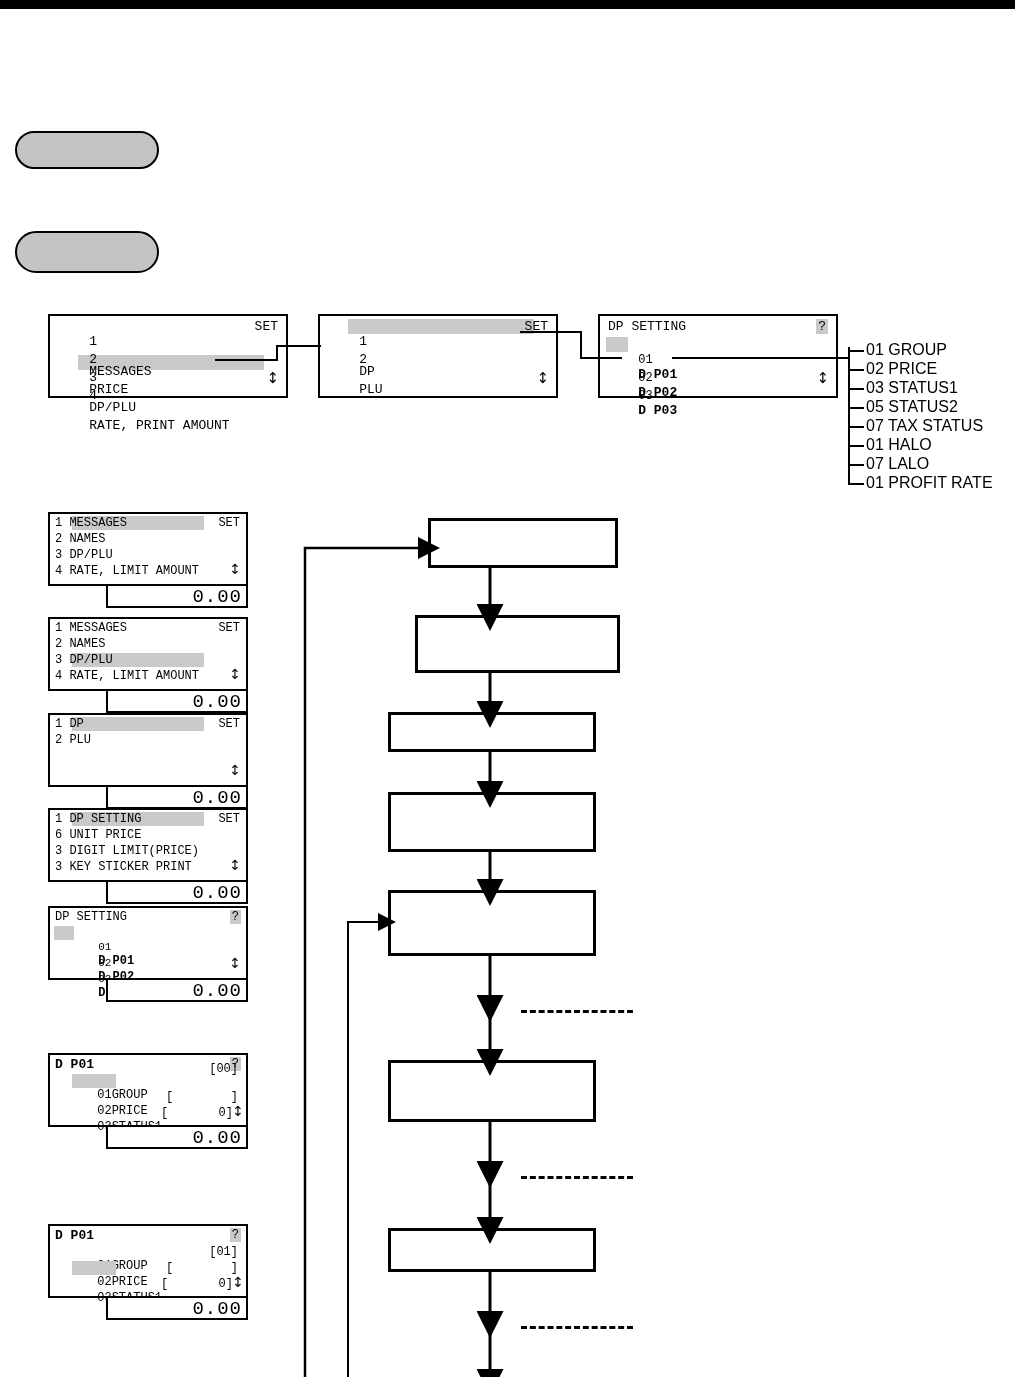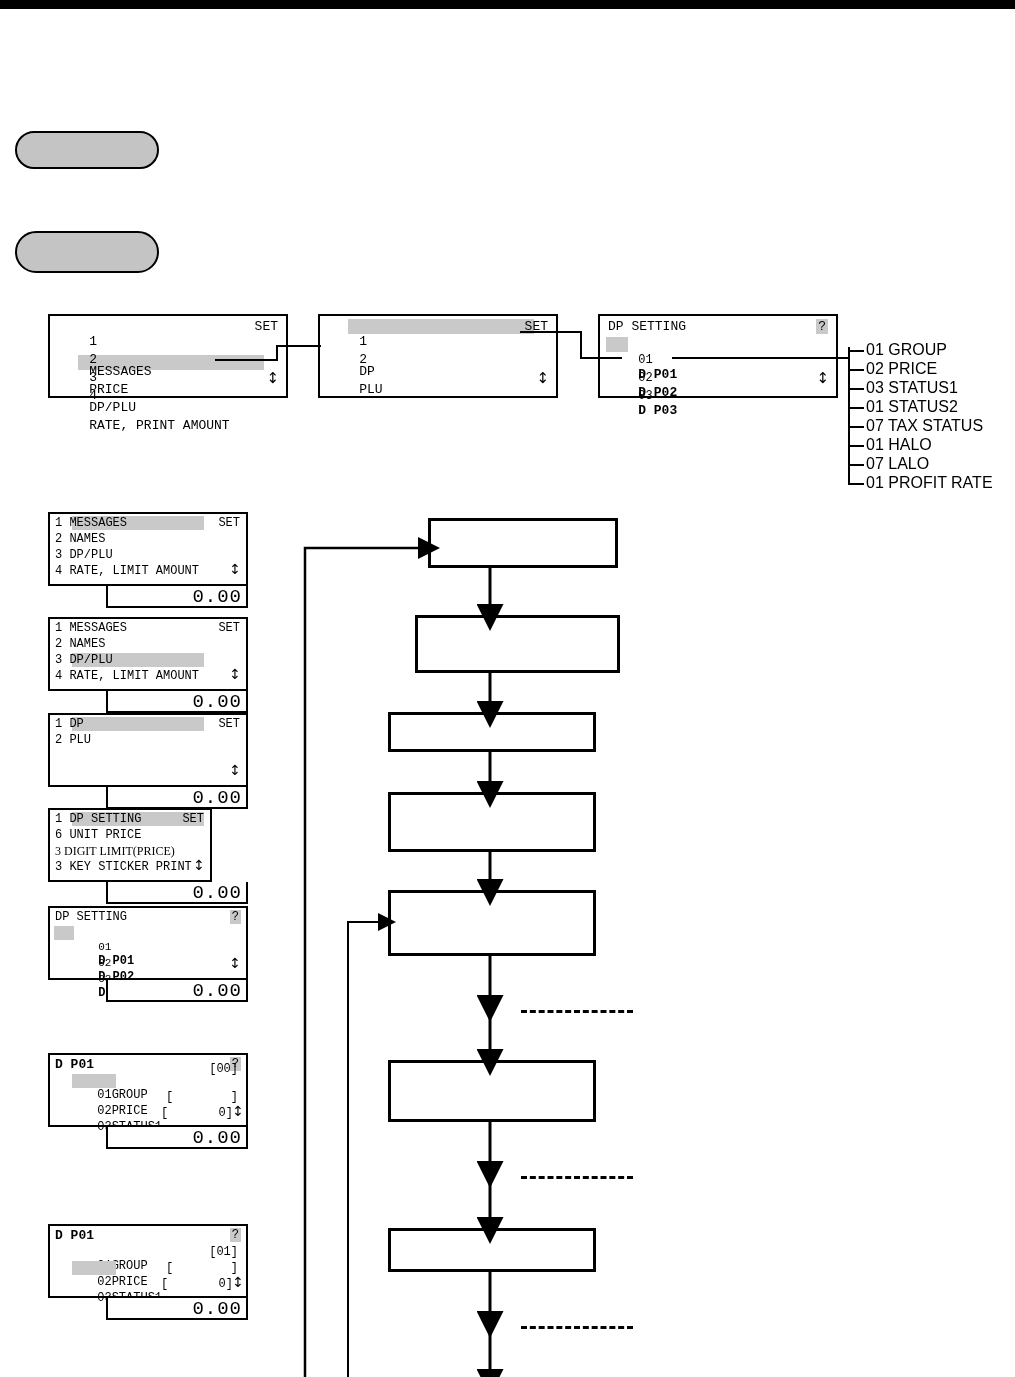--- a/index.html
+++ b/index.html
@@ -136,7 +136,7 @@
 <div class="branch" style="left:866px;top:379px;">03 STATUS1</div>
 
 <div class="hline" style="left:848px;top:407px;width:16px;"></div>
-<div class="branch" style="left:866px;top:398px;">01 STATUS2</div>
+<div class="branch" style="left:866px;top:398px;">05 STATUS2</div>
 
 <div class="hline" style="left:848px;top:426px;width:16px;"></div>
 <div class="branch" style="left:866px;top:417px;">07 TAX STATUS</div>

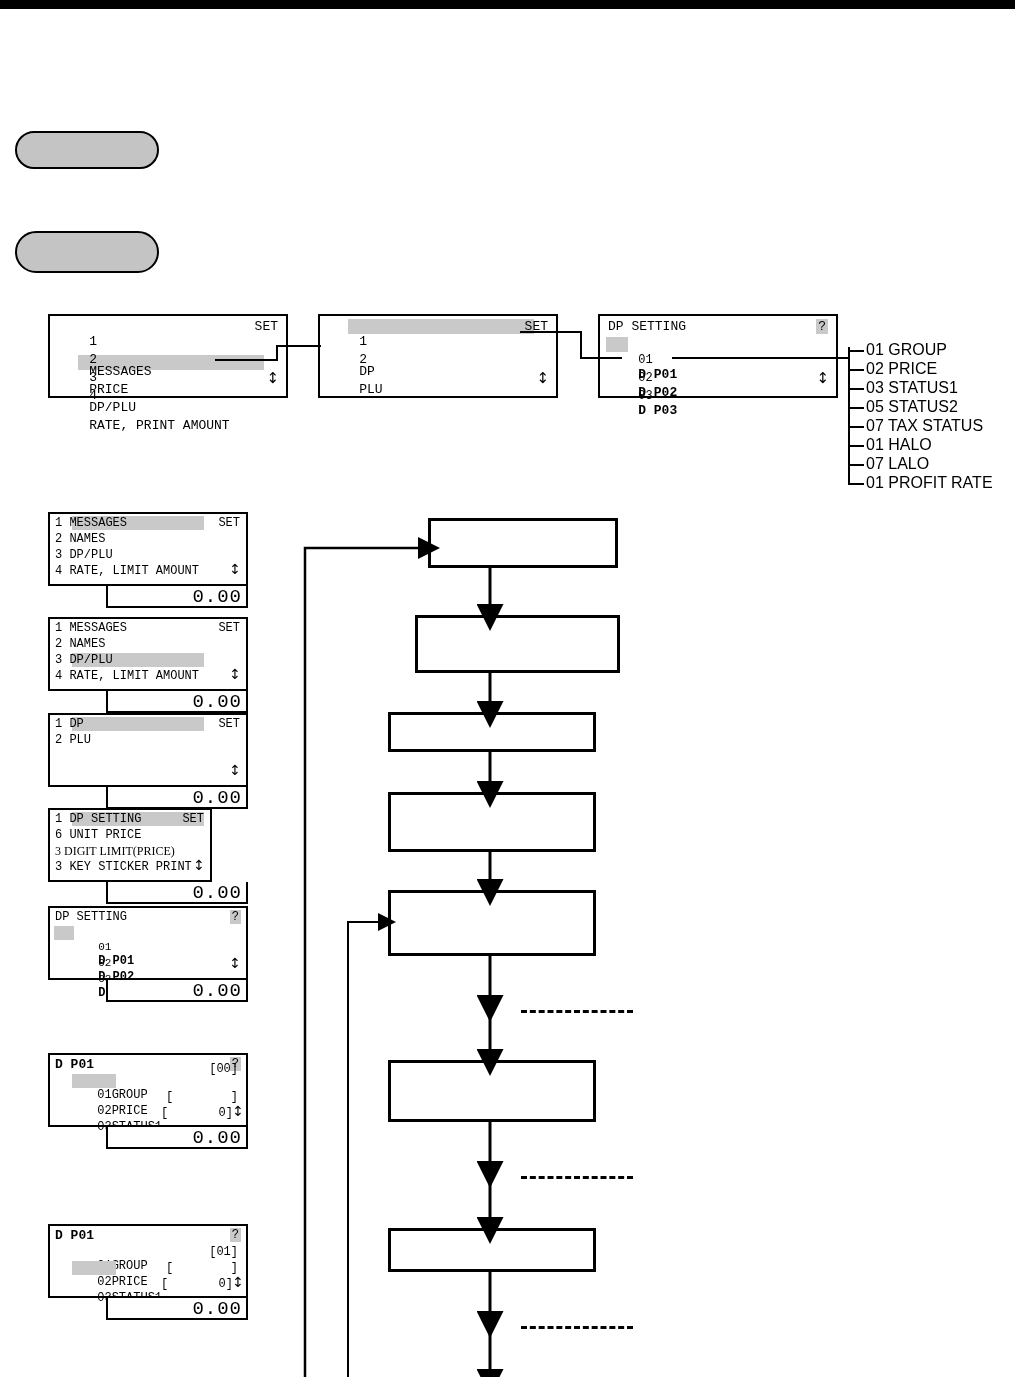--- a/index.html
+++ b/index.html
@@ -194,7 +194,7 @@
 </div>
 
 <div class="panel" style="left:48px;top:808px;">
-  <div class="screen" style="width:164px;height:74px;text-align:right;">
+  <div class="screen" style="width:200px;height:74px;text-align:right;">
     <div class="hl" style="position:absolute;left:22px;top:2px;width:132px;height:14px;"></div>
     <div class="row" style="left:5px;top:2px;">1 DP SETTING</div>
     <div class="row" style="right:6px;top:2px;">SET</div>

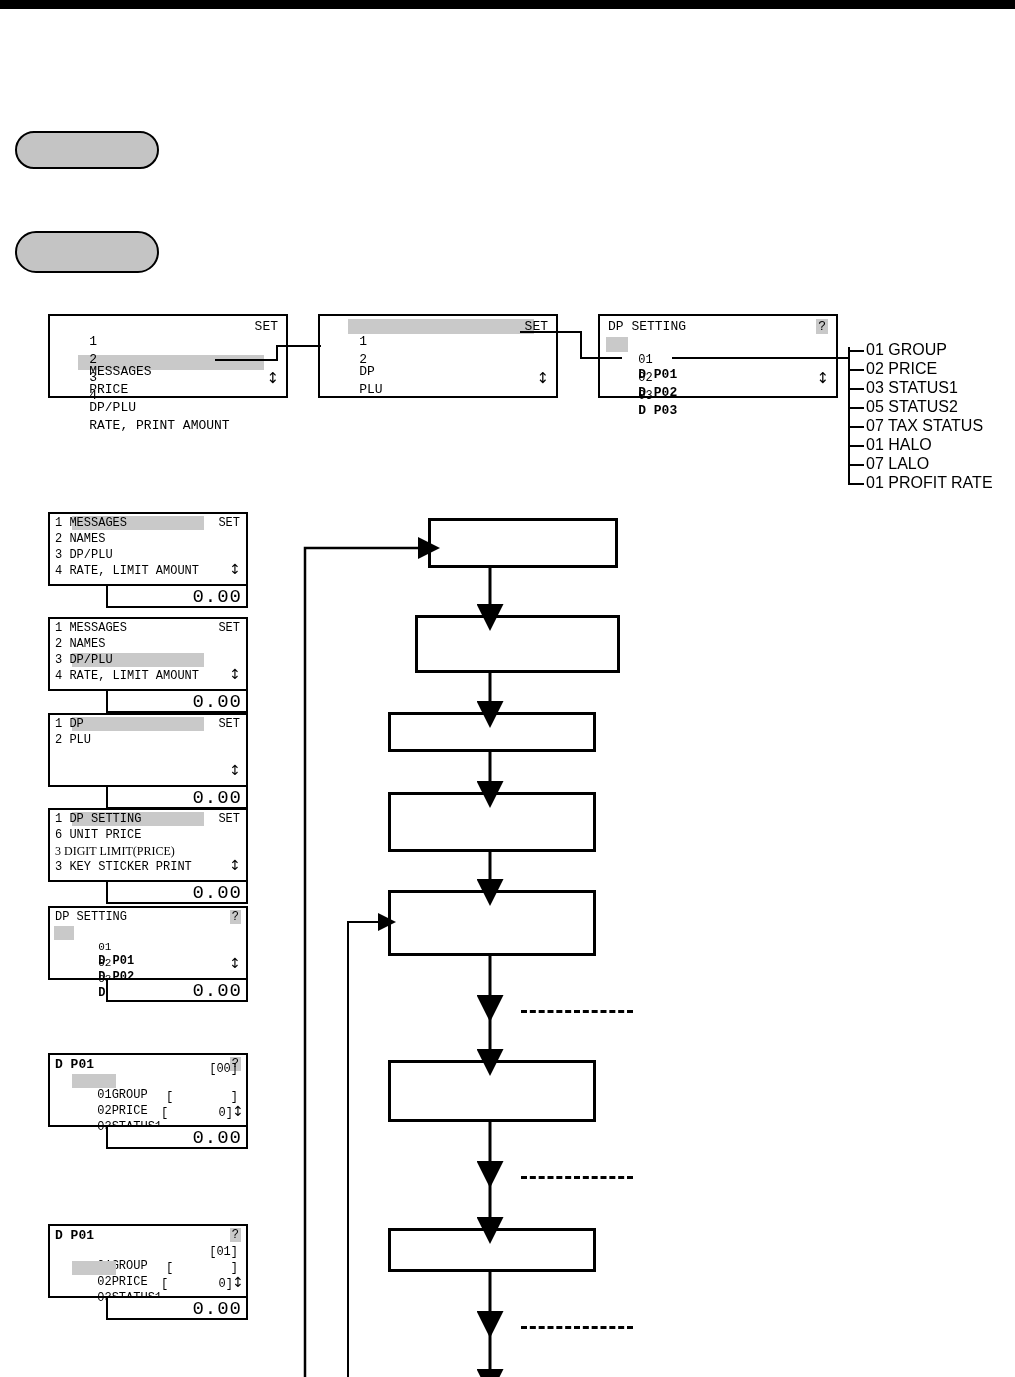--- a/index.html
+++ b/index.html
@@ -199,7 +199,7 @@
     <div class="row" style="left:5px;top:2px;">1 DP SETTING</div>
     <div class="row" style="right:6px;top:2px;">SET</div>
     <div class="row" style="left:5px;top:18px;">6 UNIT PRICE</div>
-    <div class="row" style="left:5px;top:34px;font-family:Liberation Serif, serif;">3 DIGIT LIMIT(PRICE)</div>
+    <div class="row" style="left:5px;top:34px;">3 DIGIT LIMIT(PRICE)</div>
     <div class="row" style="left:5px;top:50px;">3 KEY STICKER PRINT</div>
     <div class="row updown" style="right:5px;top:48px;font-size:14px;">↕</div>
   </div>

